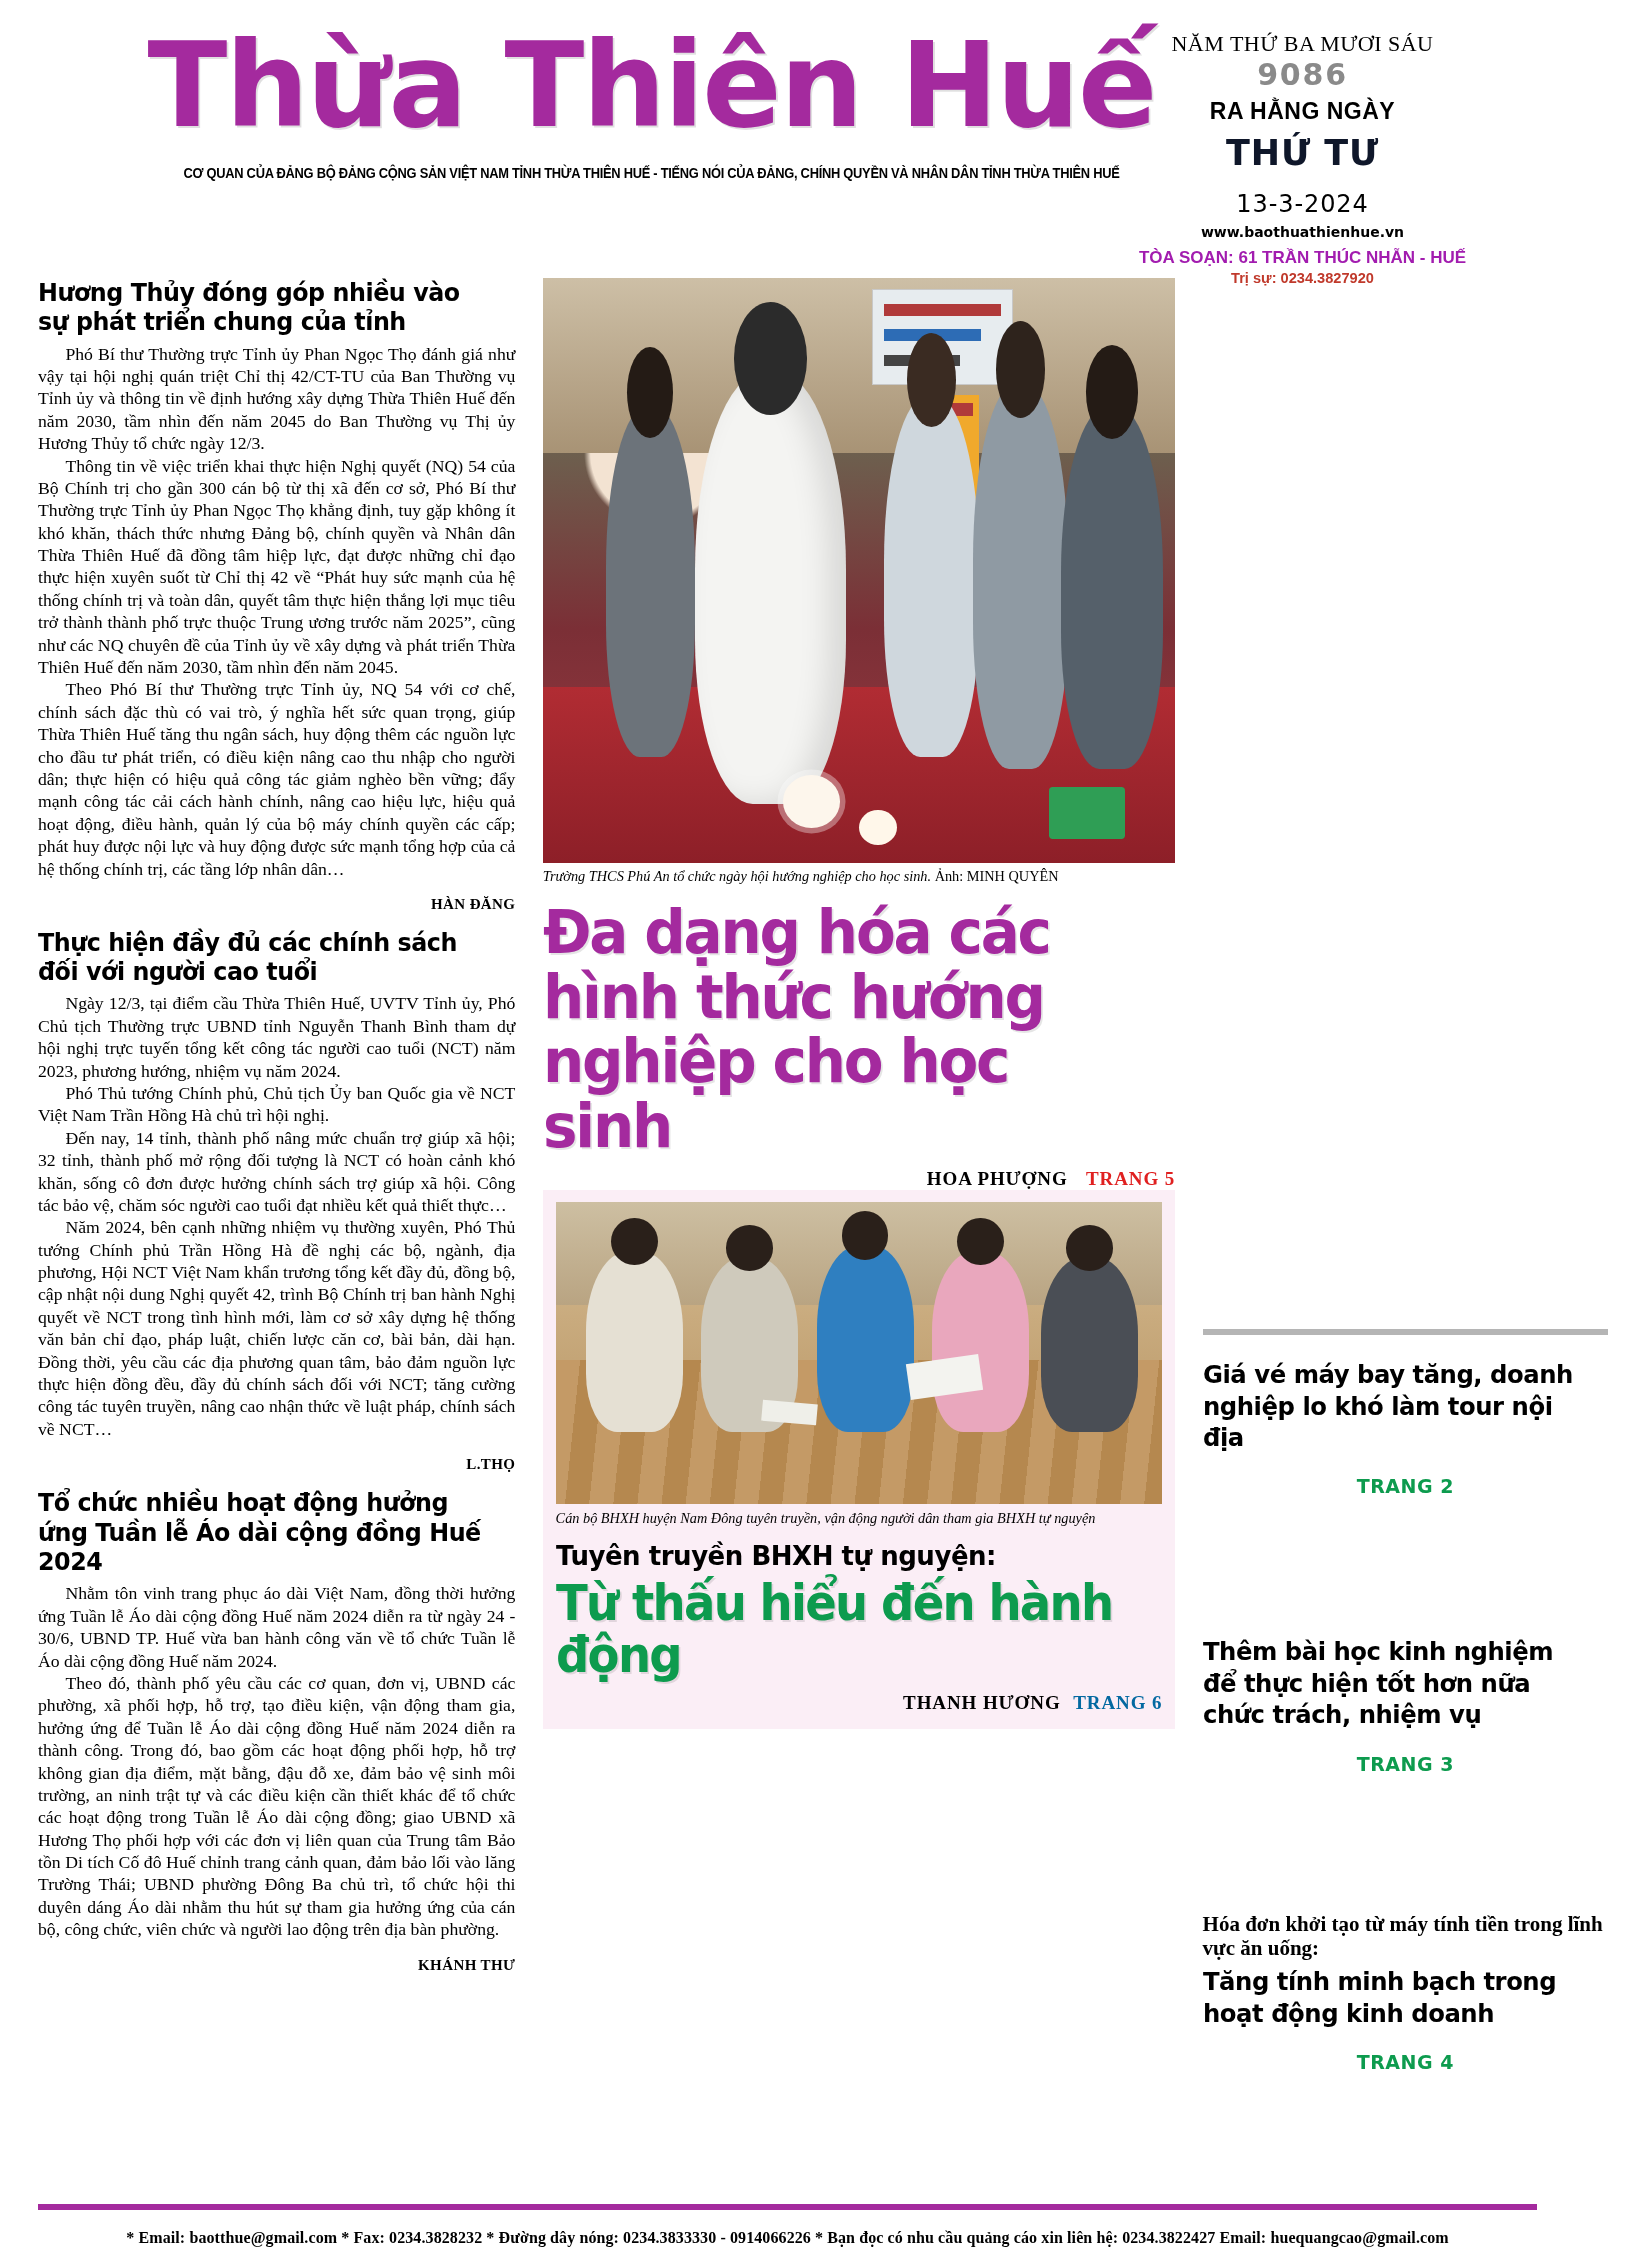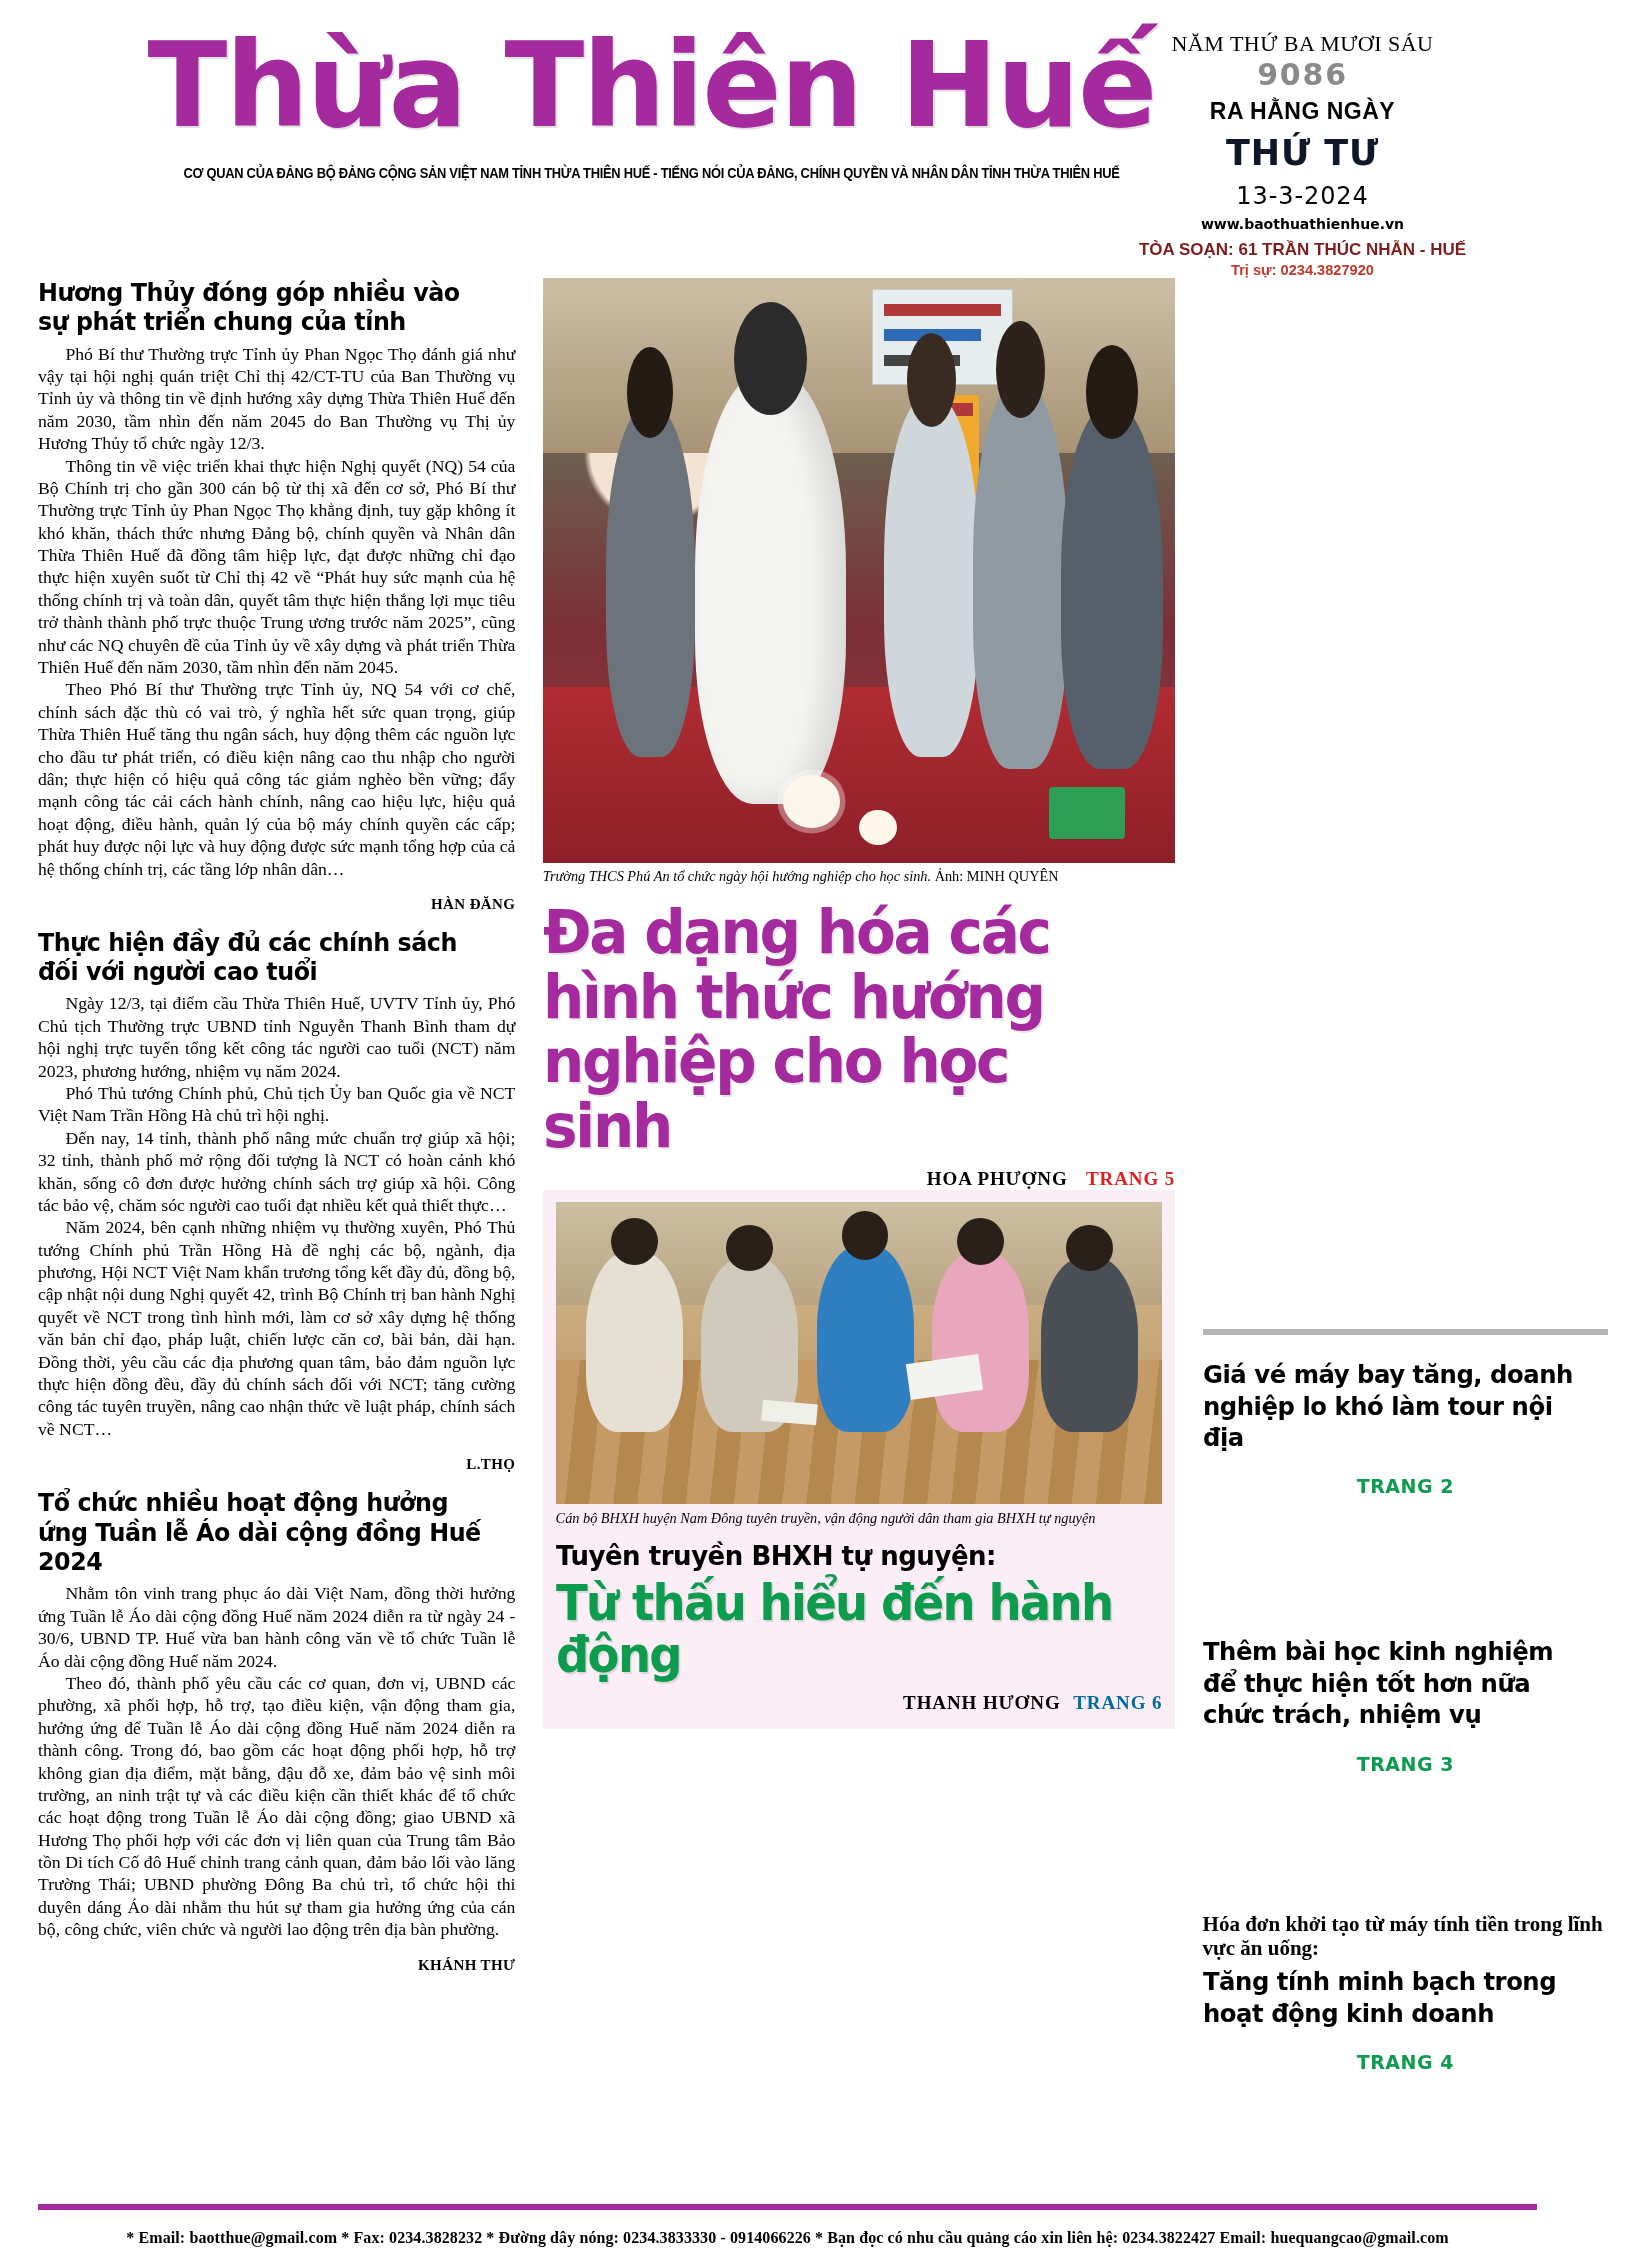--- a/index.html
+++ b/index.html
@@ -88,7 +88,7 @@
     font-family:"DejaVu Sans", sans-serif;
     font-size:24px;
     letter-spacing:0.9px;
-    margin-top:9px;
+    margin-top:17px;
     text-align:center;
   }
   .mh-web{

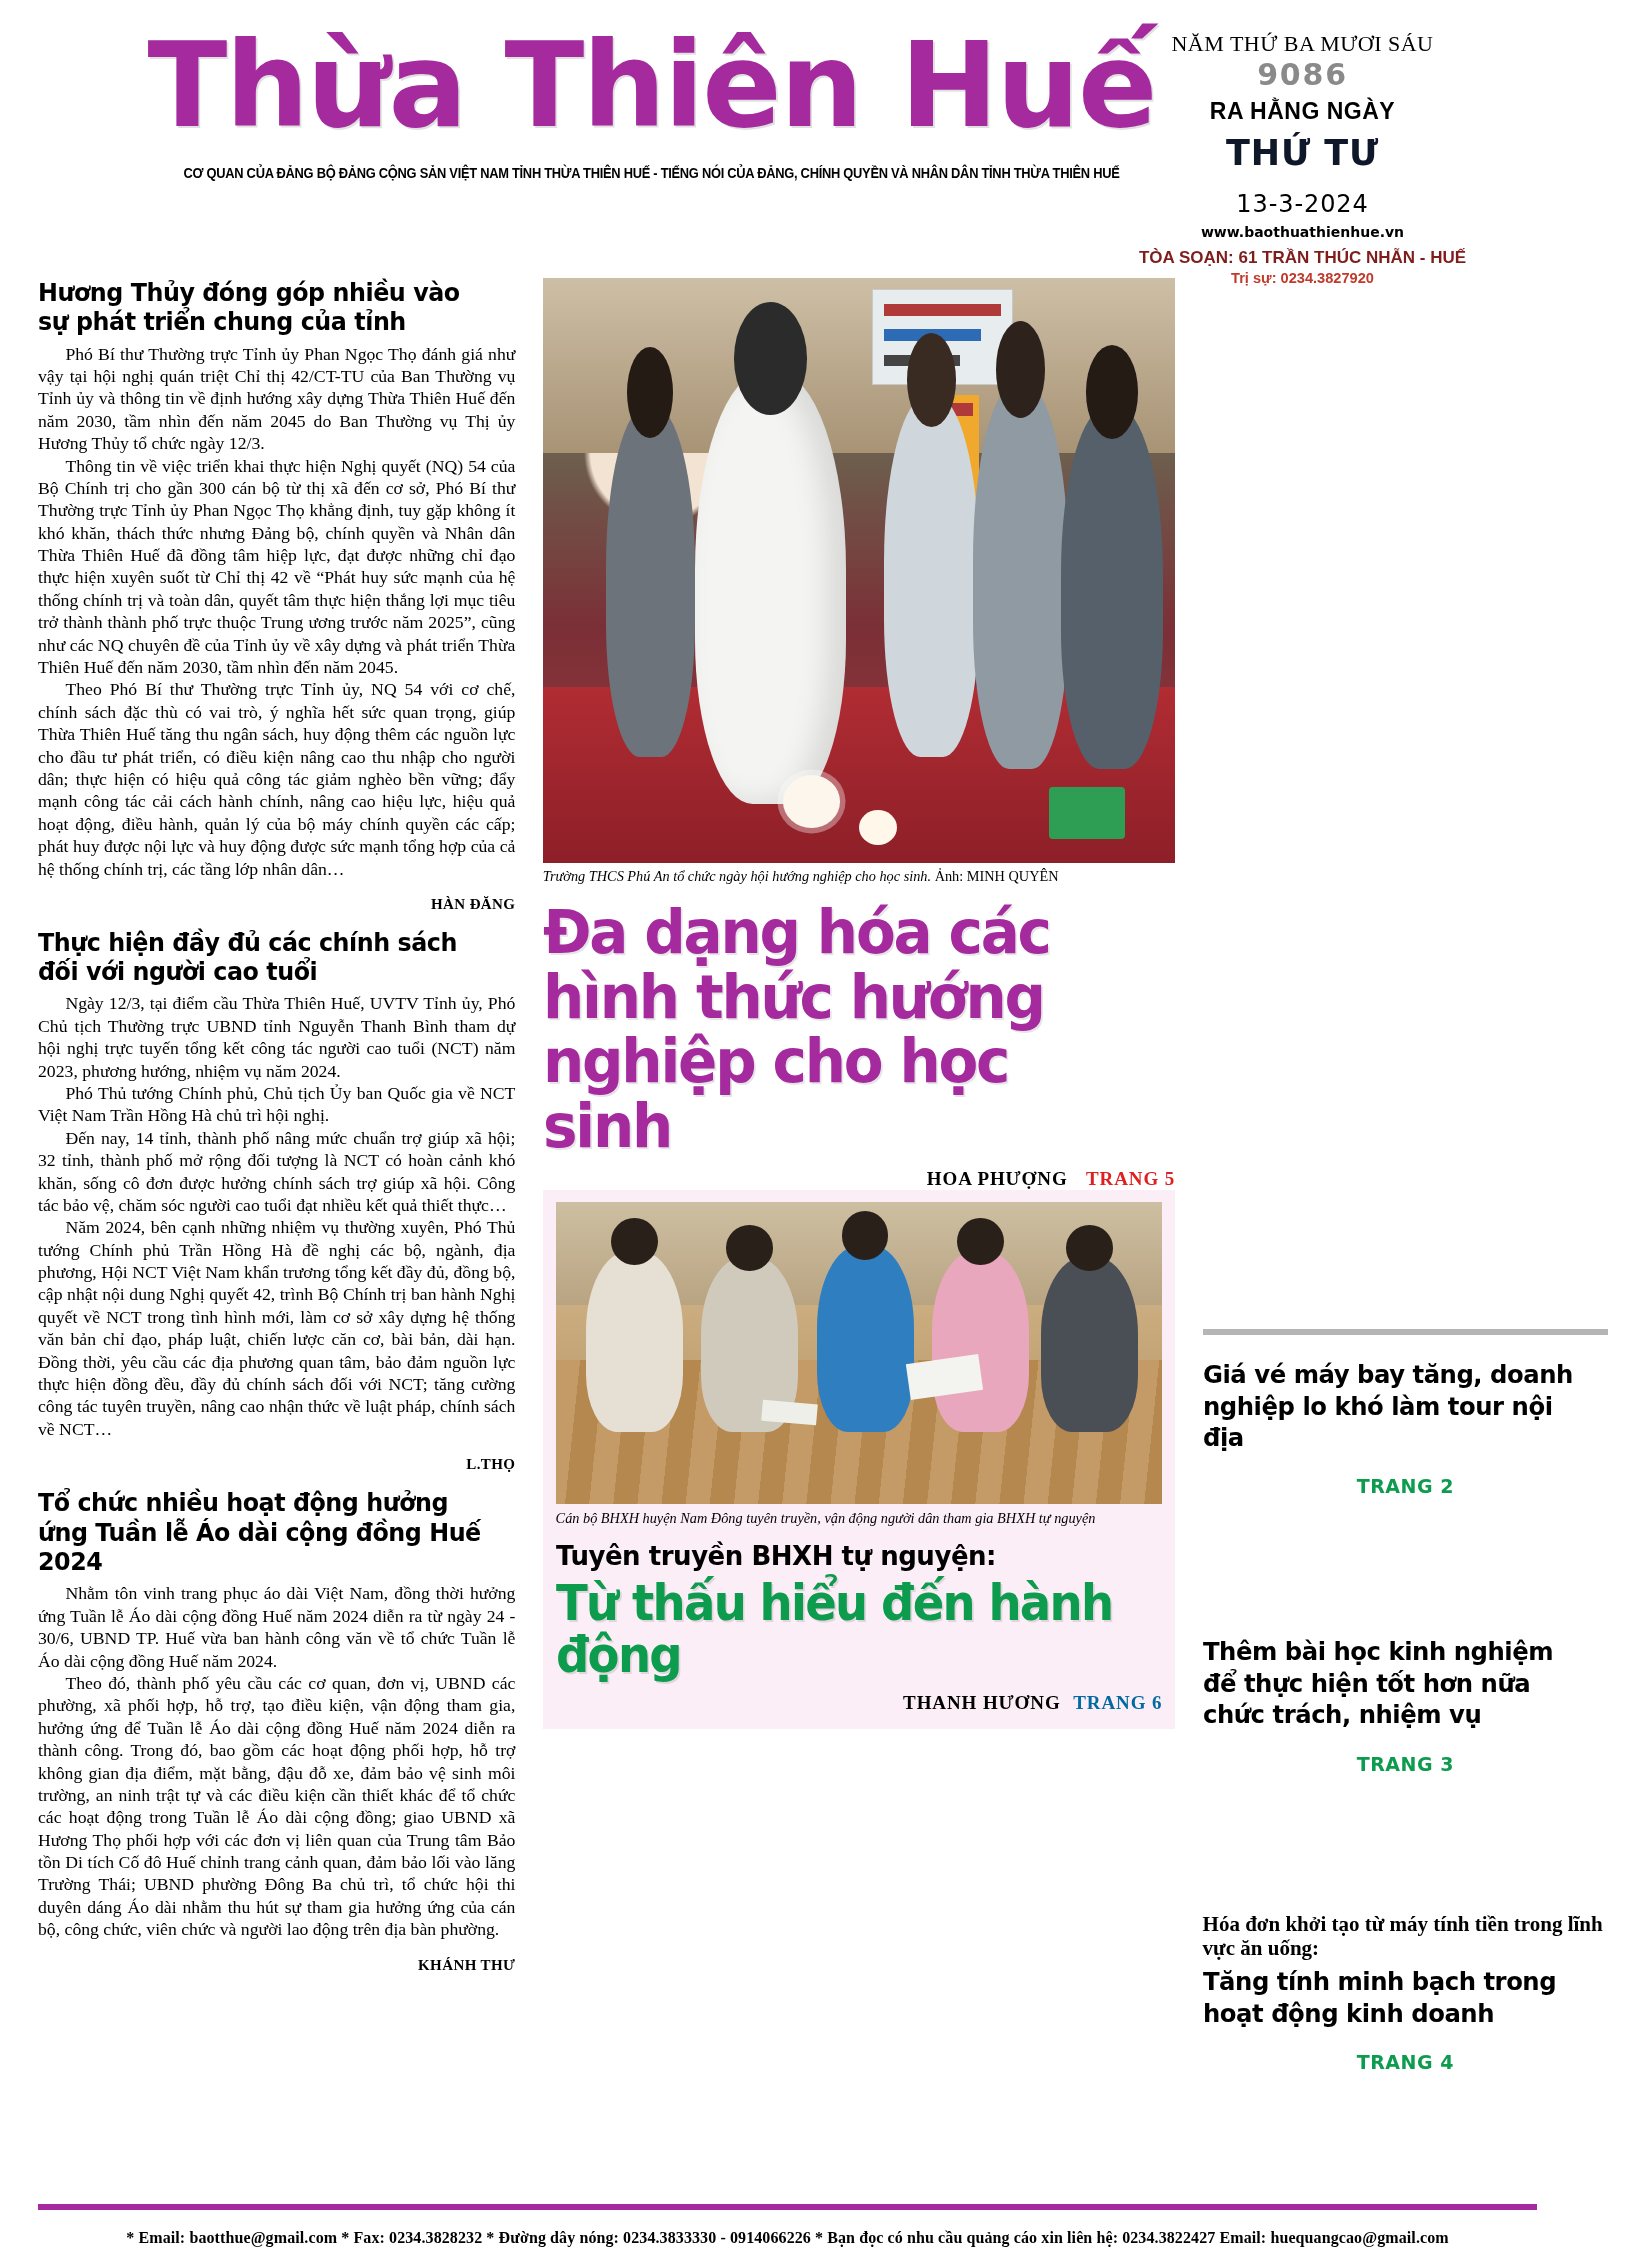--- a/index.html
+++ b/index.html
@@ -101,7 +101,7 @@
     font-family:"Liberation Sans", sans-serif;
     font-weight:bold;
     font-size:17px;
-    color:#7f1d1d;
+    color:#a21caf;
     margin-top:8.2px;
     white-space:nowrap;
   }

